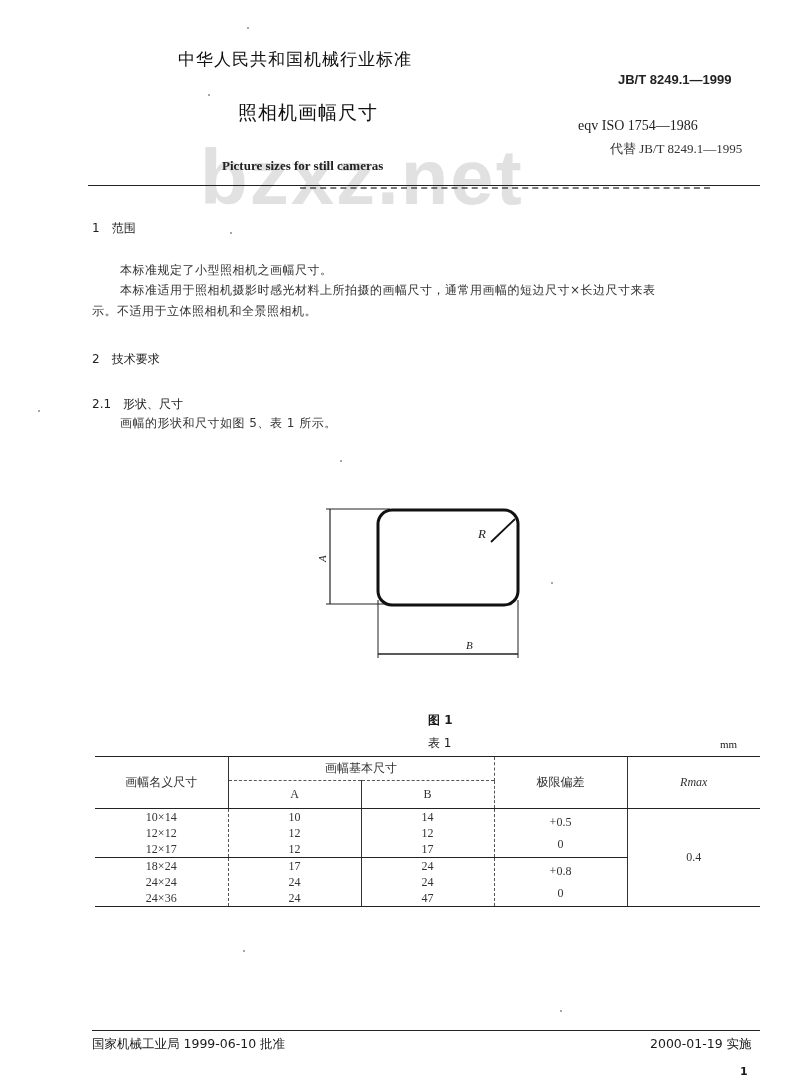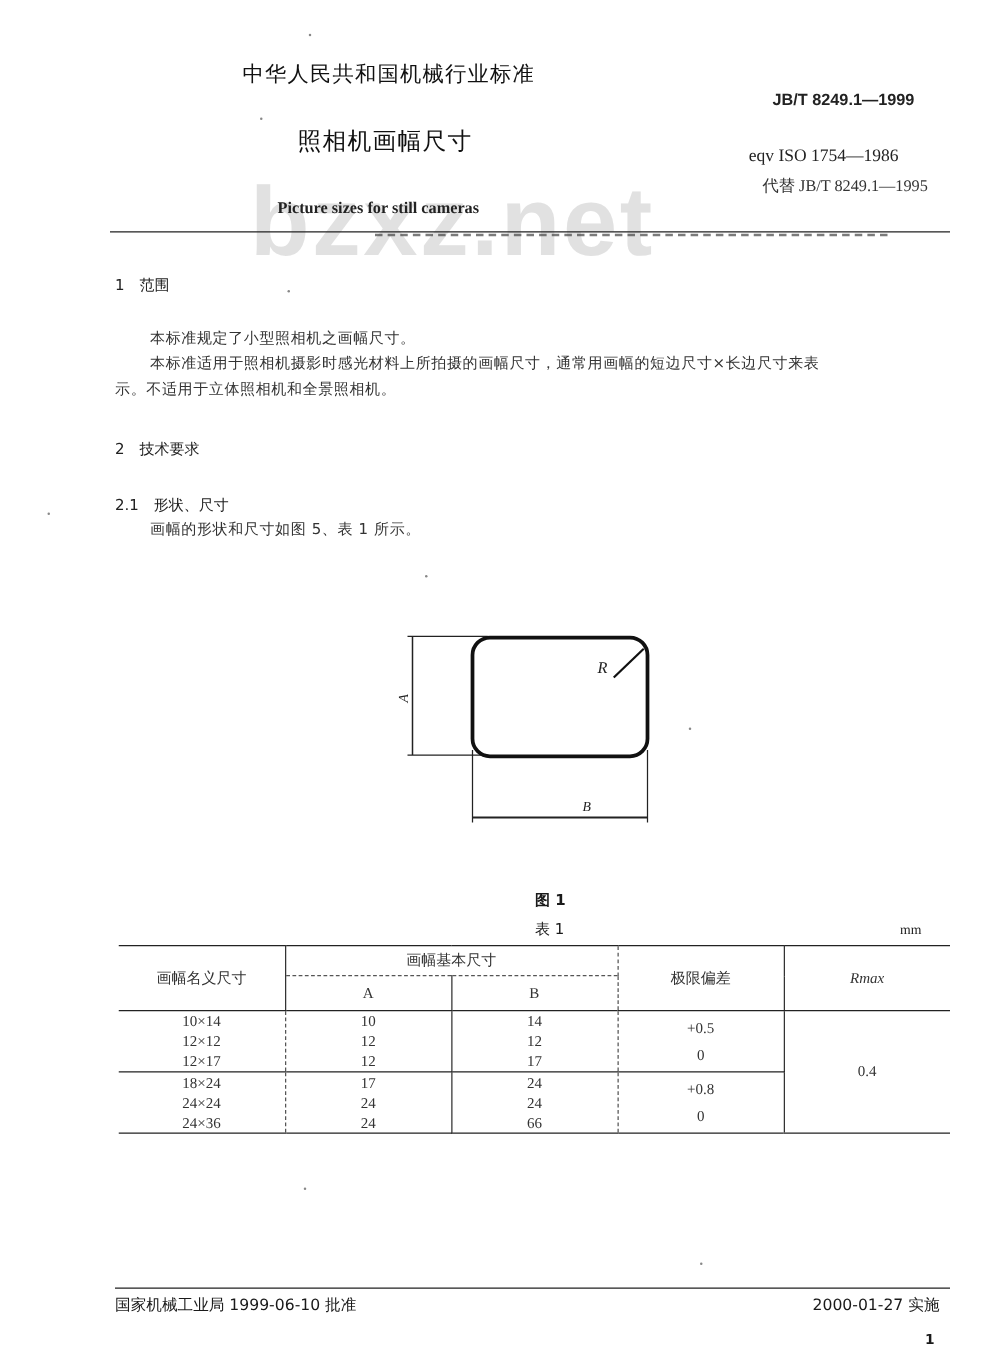--- a/index.html
+++ b/index.html
@@ -8,7 +8,7 @@
     font-family: "DejaVu Sans", sans-serif; color: #1a1a1a;
   }
   .abs { position: absolute; }
-  .cn-header { left: 194px; top: 48px; font-size: 17px; letter-spacing: 1px; color: #111; text-align: right; }
+  .cn-header { left: 178px; top: 48px; font-size: 17px; letter-spacing: 1px; color: #111; text-align: right; }
   .std-no { left: 618px; top: 72px; font-family: "Liberation Sans", sans-serif; font-size: 13px; font-weight: bold; color: #222; }
   .cn-title { left: 238px; top: 100px; font-size: 19px; letter-spacing: 1px; color: #111; }
   .eqv { left: 578px; top: 118px; font-family: "Liberation Serif", serif; font-size: 14px; color: #222; margin-left: 21px; }

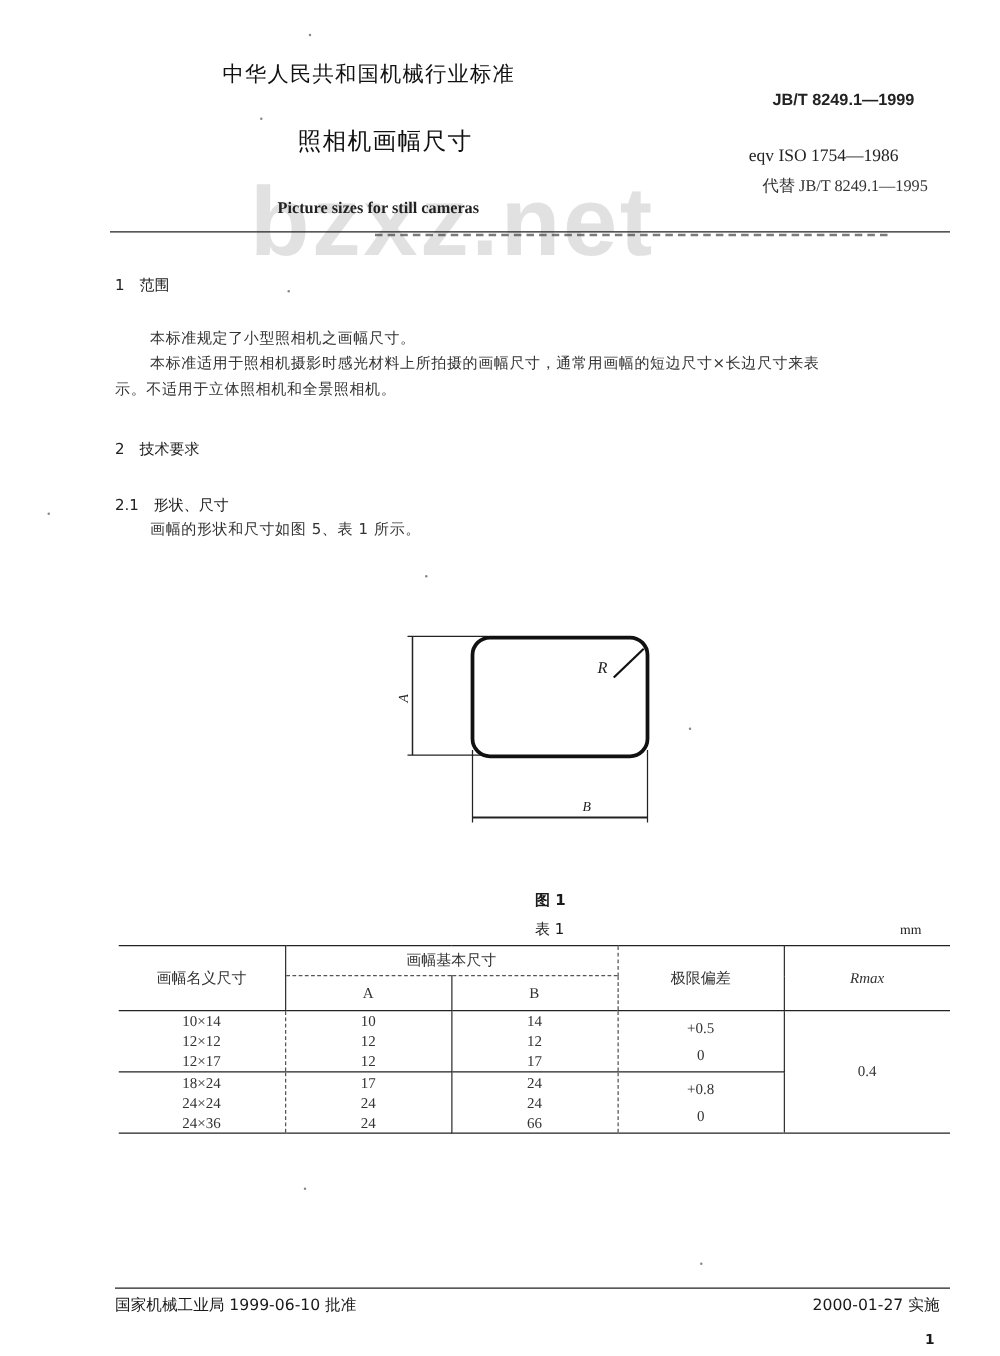--- a/index.html
+++ b/index.html
@@ -11,7 +11,7 @@
   .cn-header { left: 178px; top: 48px; font-size: 17px; letter-spacing: 1px; color: #111; text-align: right; }
   .std-no { left: 618px; top: 72px; font-family: "Liberation Sans", sans-serif; font-size: 13px; font-weight: bold; color: #222; }
   .cn-title { left: 238px; top: 100px; font-size: 19px; letter-spacing: 1px; color: #111; }
-  .eqv { left: 578px; top: 118px; font-family: "Liberation Serif", serif; font-size: 14px; color: #222; margin-left: 21px; }
+  .eqv { left: 578px; top: 118px; font-family: "Liberation Serif", serif; font-size: 14px; color: #222; }
   .replaces { left: 610px; top: 140px; font-family: "Liberation Serif", serif; font-size: 13px; color: #333; }
   .en-title { left: 222px; top: 158px; font-family: "Liberation Serif", serif; font-size: 13px; font-weight: bold; color: #222; }
   .watermark {

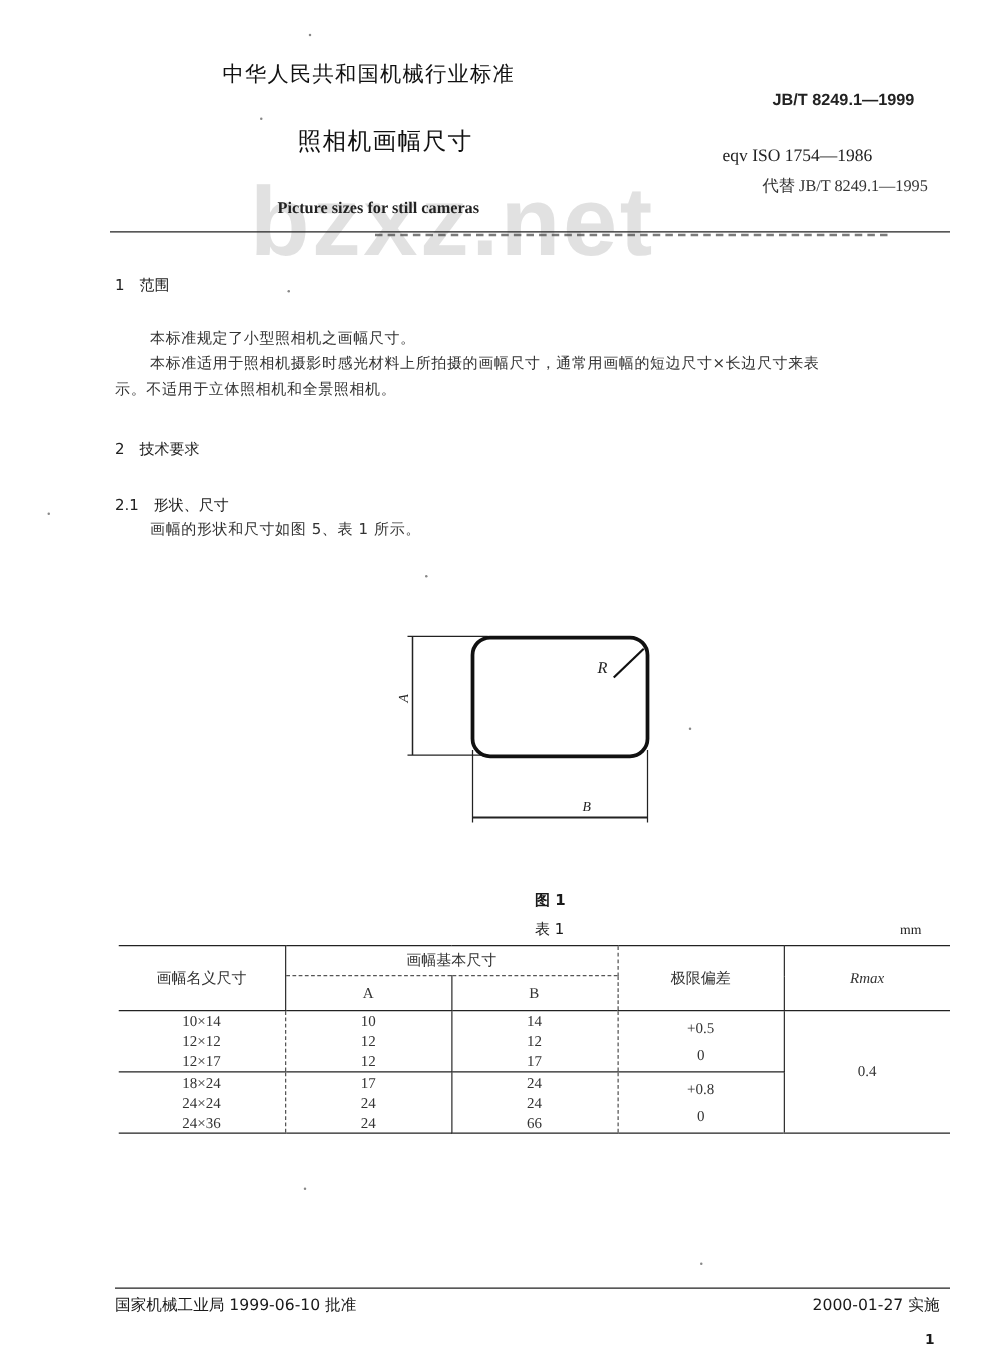--- a/index.html
+++ b/index.html
@@ -163,7 +163,7 @@
       <td class="b-right-dash cell-line">
         <div>24</div>
         <div>24</div>
-        <div>66</div>
+        <div>47</div>
       </td>
       <td class="b-right tol">
         <div>+0.8</div>

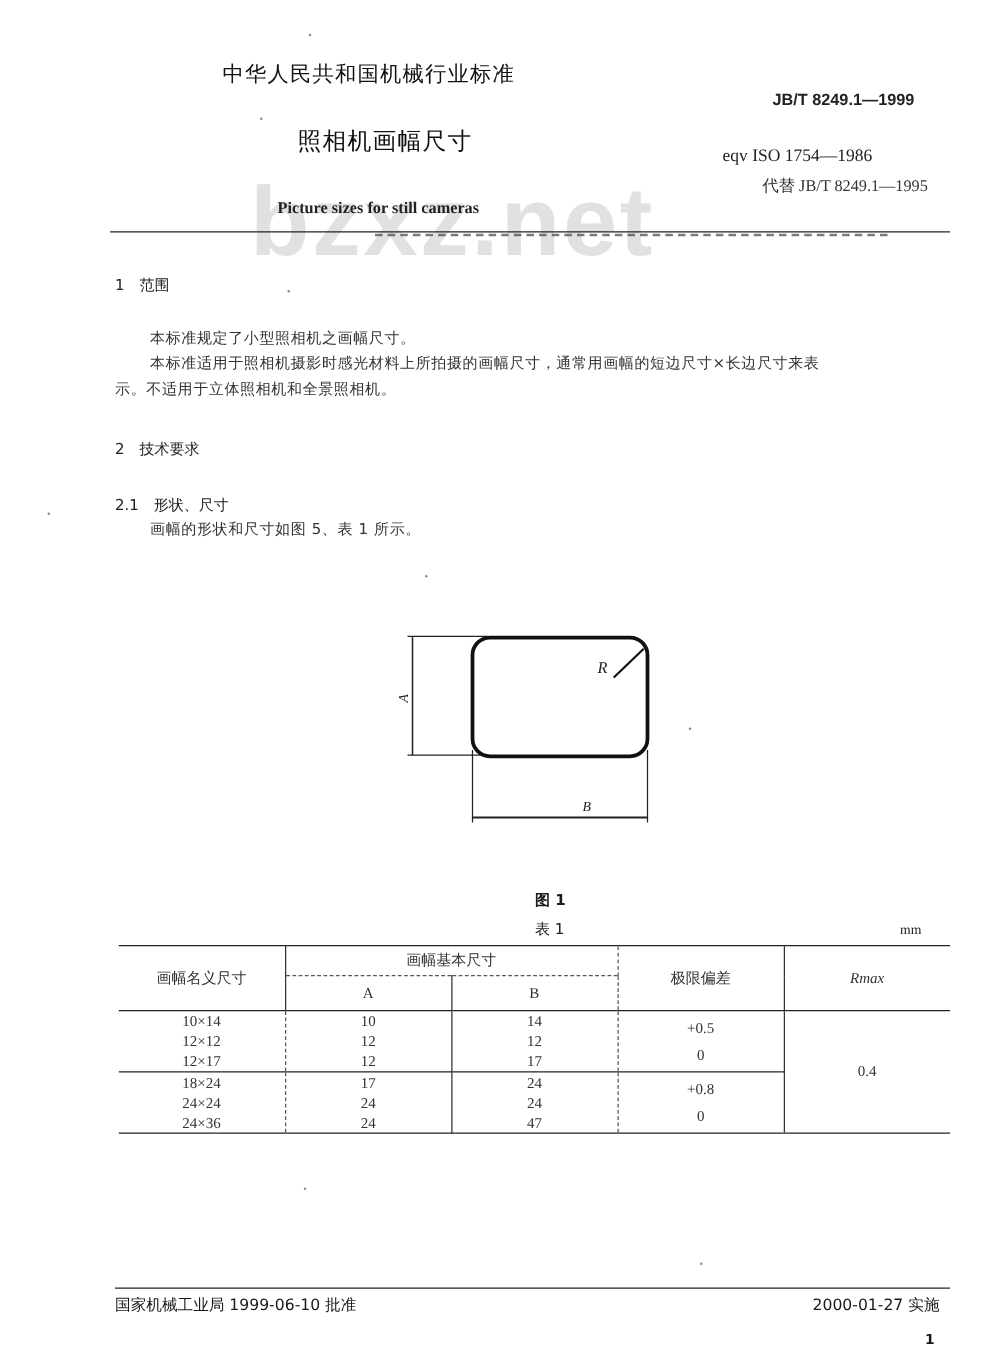--- a/index.html
+++ b/index.html
@@ -175,7 +175,7 @@
 
 <div class="abs hr-foot"></div>
 <div class="abs foot-left">国家机械工业局 1999-06-10 批准</div>
-<div class="abs foot-right">2000-01-27 实施</div>
+<div class="abs foot-right">2000-01-19 实施</div>
 <div class="abs page-no">1</div>
 
 <span class="speck" style="left:247px;top:27px"></span>

